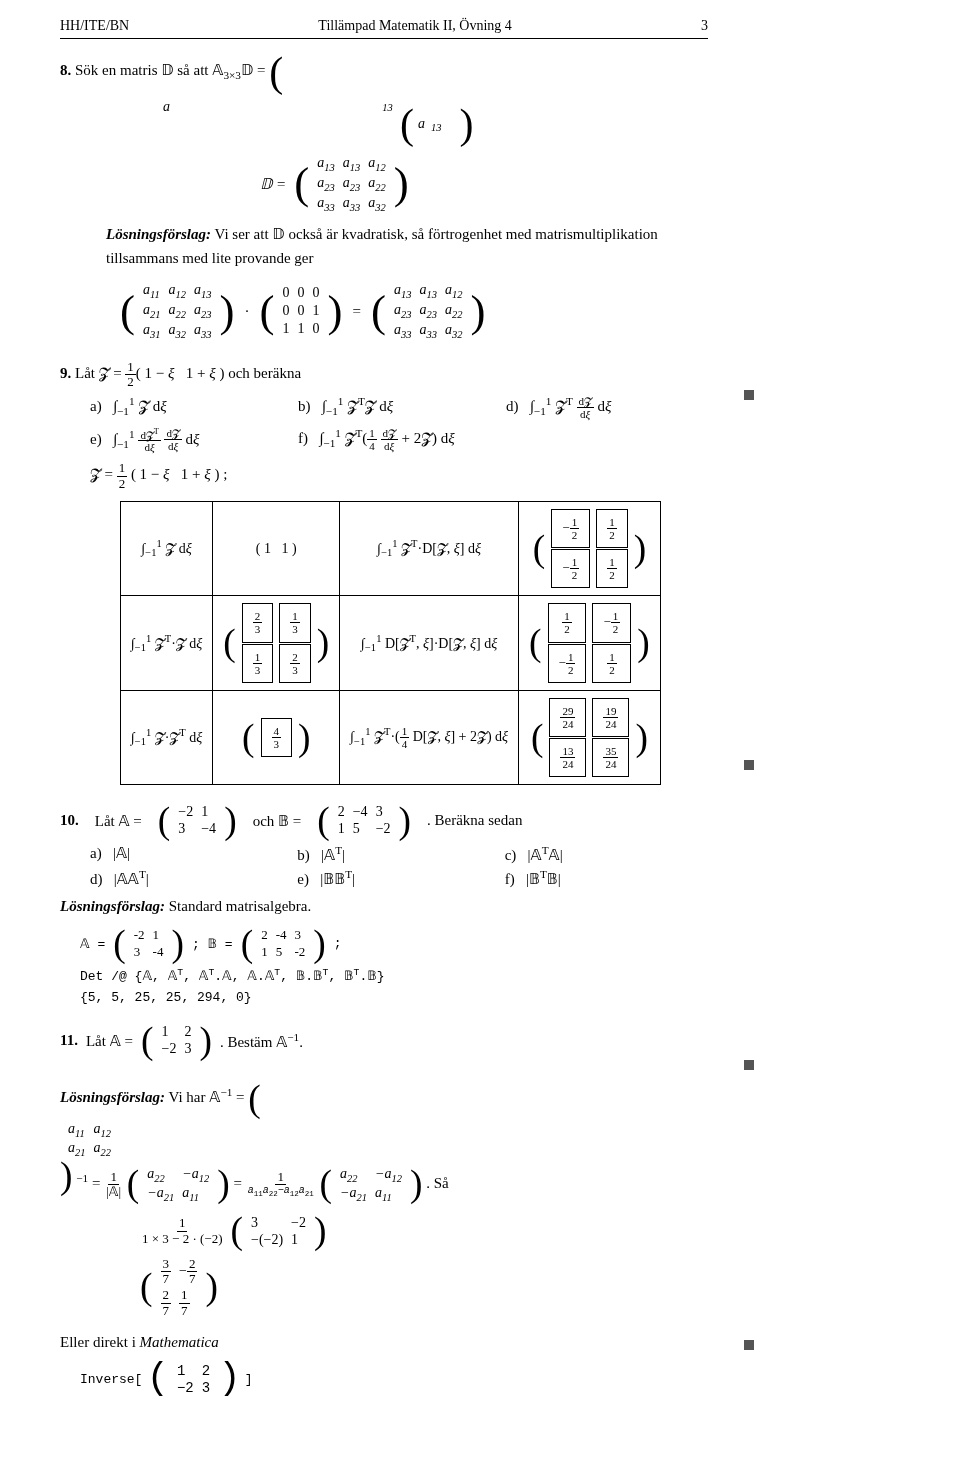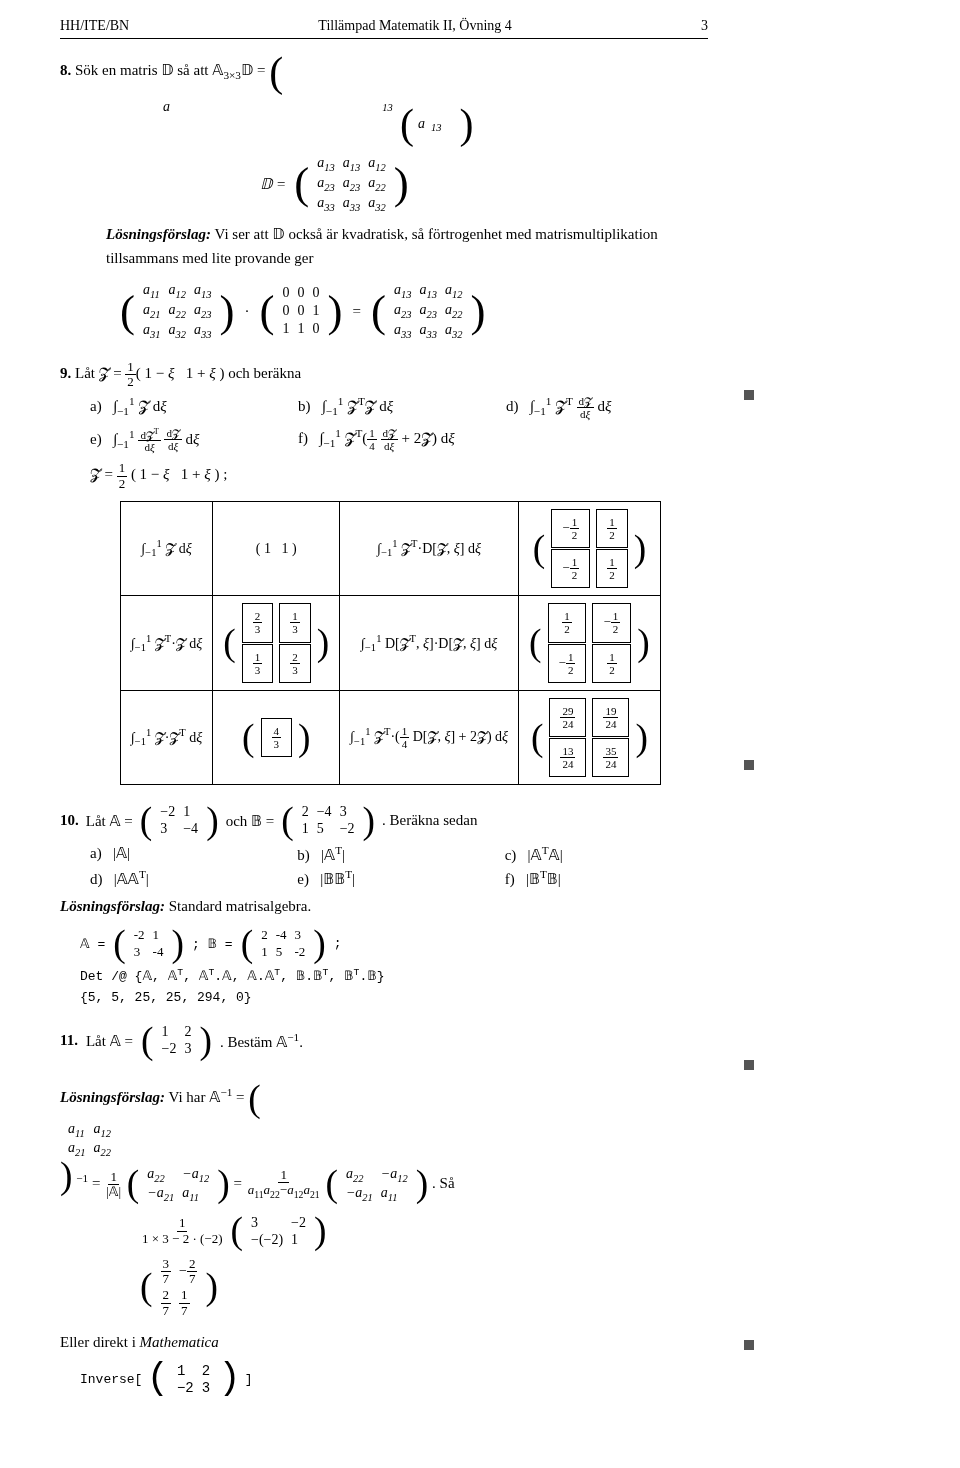--- a/index.html
+++ b/index.html
@@ -458,7 +458,7 @@
   <div class="sidebar-marker" style="top: 760px;"></div>
 
   <div class="section">
-    <div style="display:flex; align-items:center; gap:7px; flex-wrap:wrap;margin-top:11px;">
+    <div style="display:flex; align-items:center; gap:16px; flex-wrap:wrap;margin-top:11px;">
       <strong>10.</strong>
       <span>Låt 𝔸 =</span>
       <div class="matrix-wrap">

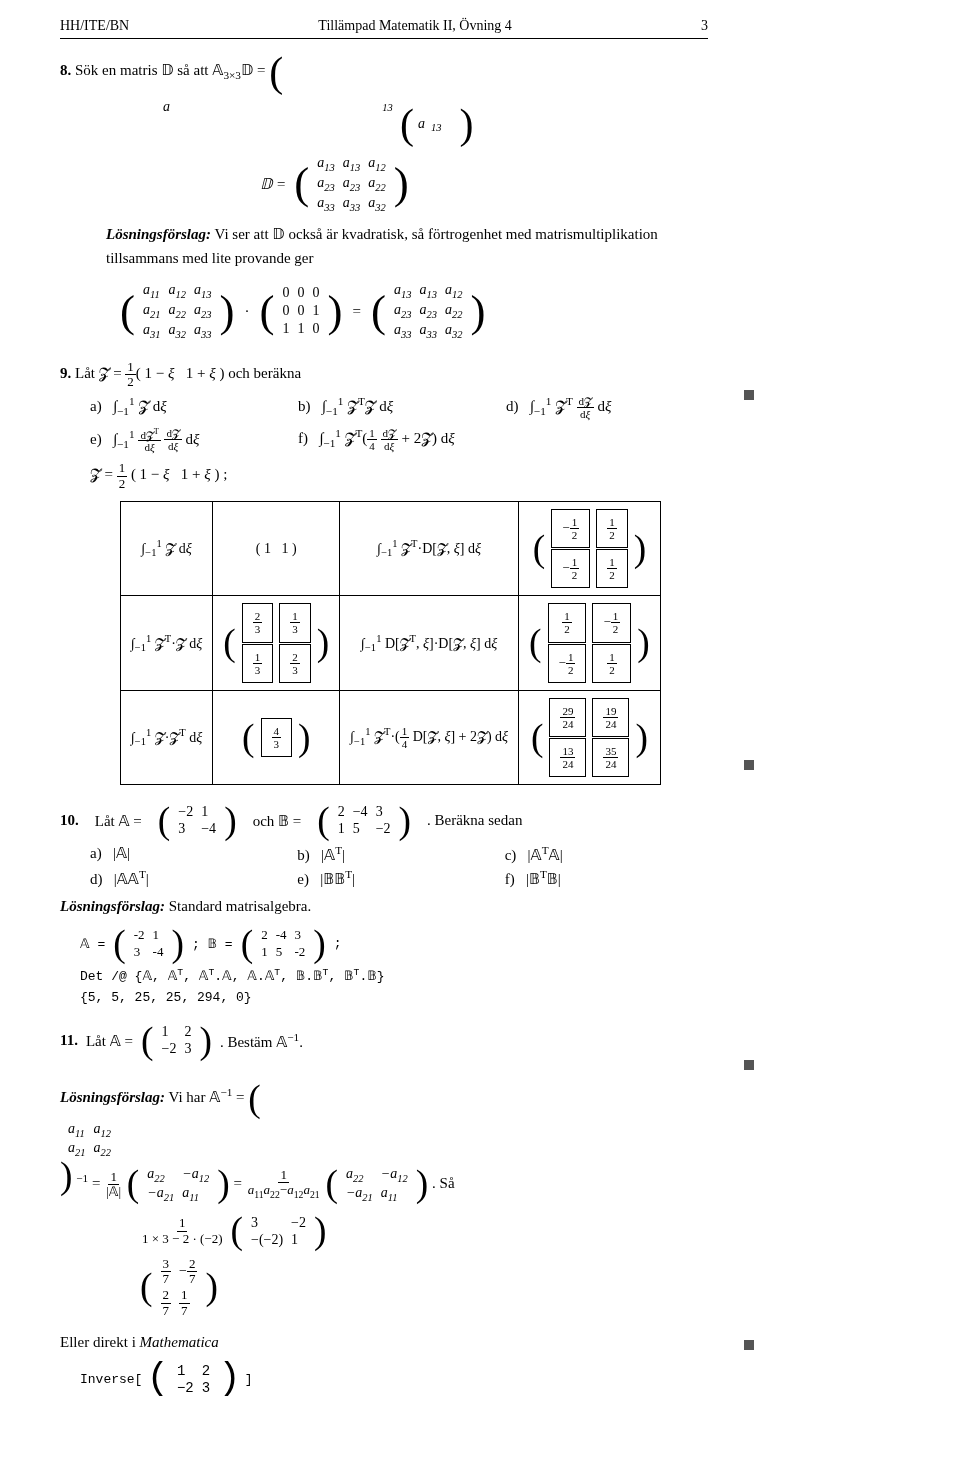--- a/index.html
+++ b/index.html
@@ -626,7 +626,7 @@
       </span>
       = <span class="frac">
         <span class="num">1</span>
-        <span class="den" style="font-size:13px;"><i>a</i><sub>11</sub><i>a</i><sub>22</sub>−<i>a</i><sub>12</sub><i>a</i><sub>21</sub></span>
+        <span class="den" style="font-size:10px;font-family:Liberation Mono, monospace;"><i>a</i><sub>11</sub><i>a</i><sub>22</sub>−<i>a</i><sub>12</sub><i>a</i><sub>21</sub></span>
       </span>
       <span class="matrix-wrap">
         <span style="font-size:2.5em; font-weight:100; line-height:0.9;">(</span>

